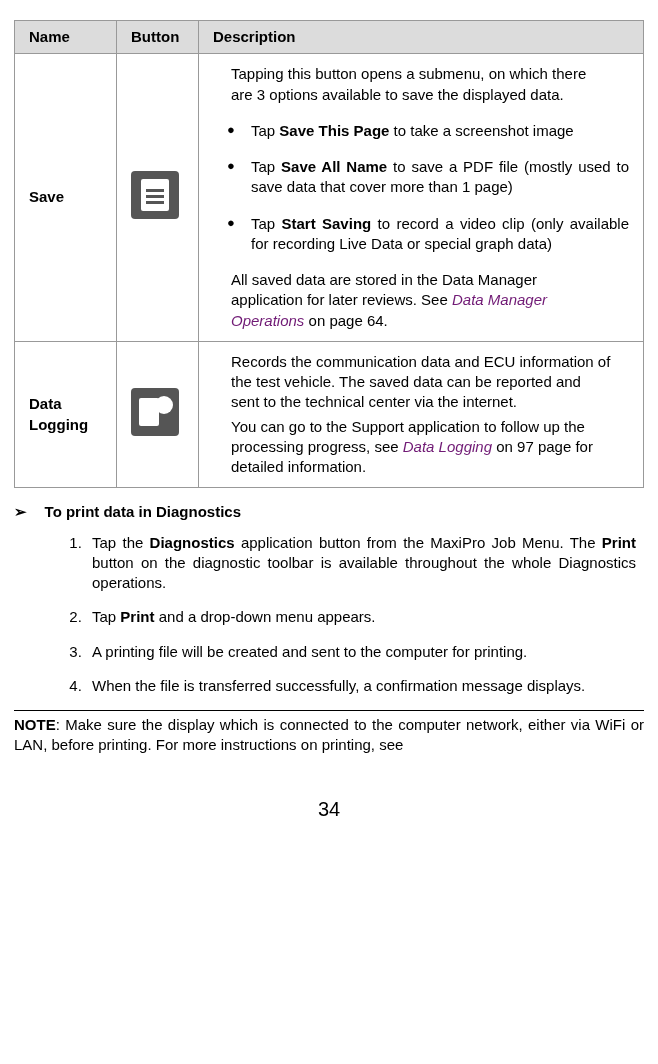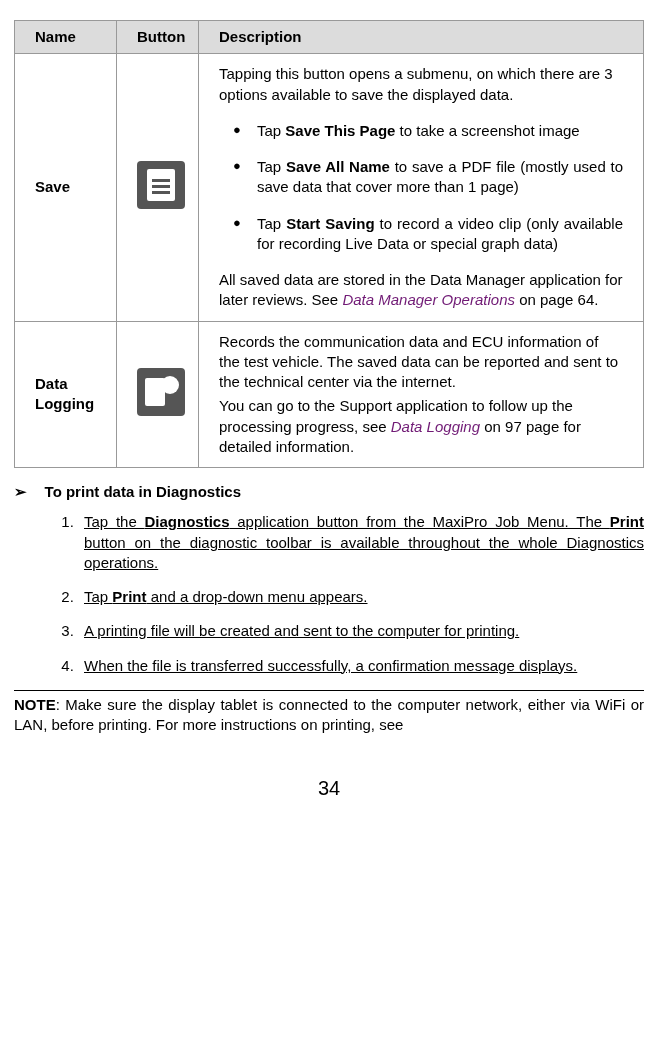--- a/index.html
+++ b/index.html
@@ -19,7 +19,7 @@
   }
   table.main th, table.main td {
     border: 1px solid #999;
-    padding: 6px 20px;
+    padding: 6px 14px;
     vertical-align: middle;
     text-align: left;
   }

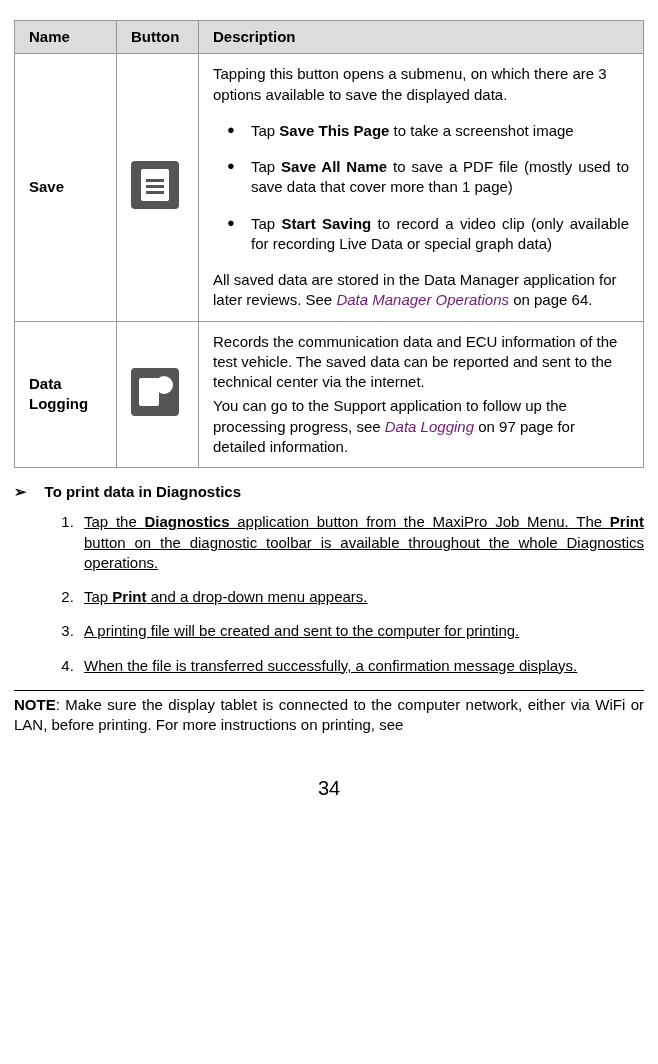--- a/index.html
+++ b/index.html
@@ -32,7 +32,7 @@
   col.c3 { }
   .name-cell { font-weight: bold; }
   .btn-cell { text-align: center; }
-  .desc p { margin: 4px 0; }
+  .desc p { margin: 4px 18px; }
   .desc { text-align: justify; }
   ul.bullets {
     list-style: none;

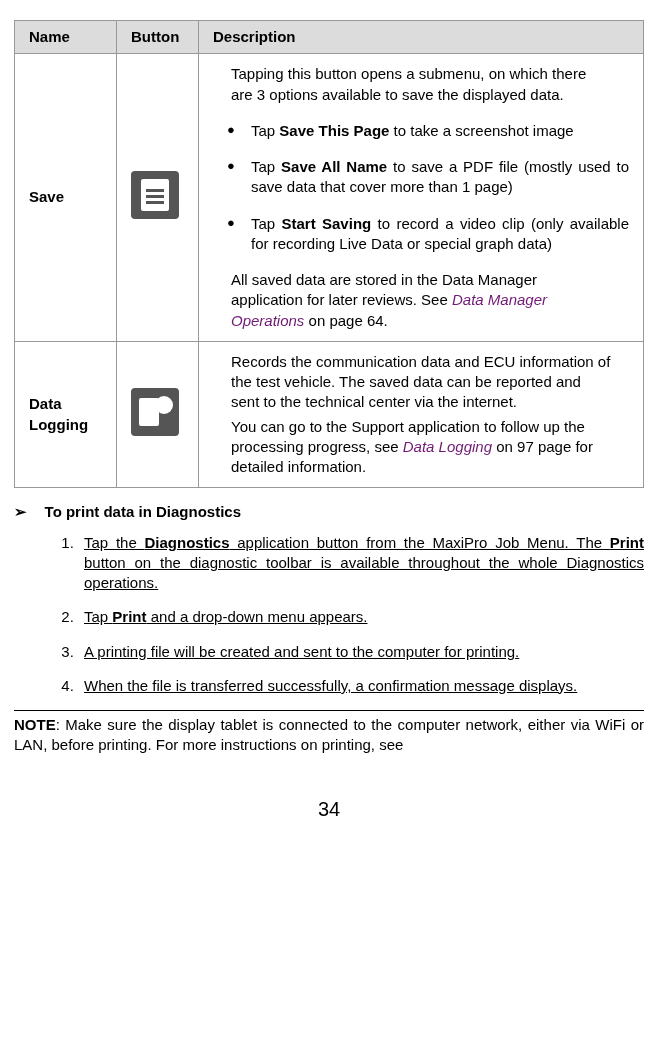--- a/index.html
+++ b/index.html
@@ -61,8 +61,7 @@
   ol.steps {
     list-style: decimal;
     padding-left: 64px;
-    margin: 0;
-    text-decoration: underline;
+    margin: 8px;
   }
   ol.steps > li {
     margin: 8px 0 14px 0;

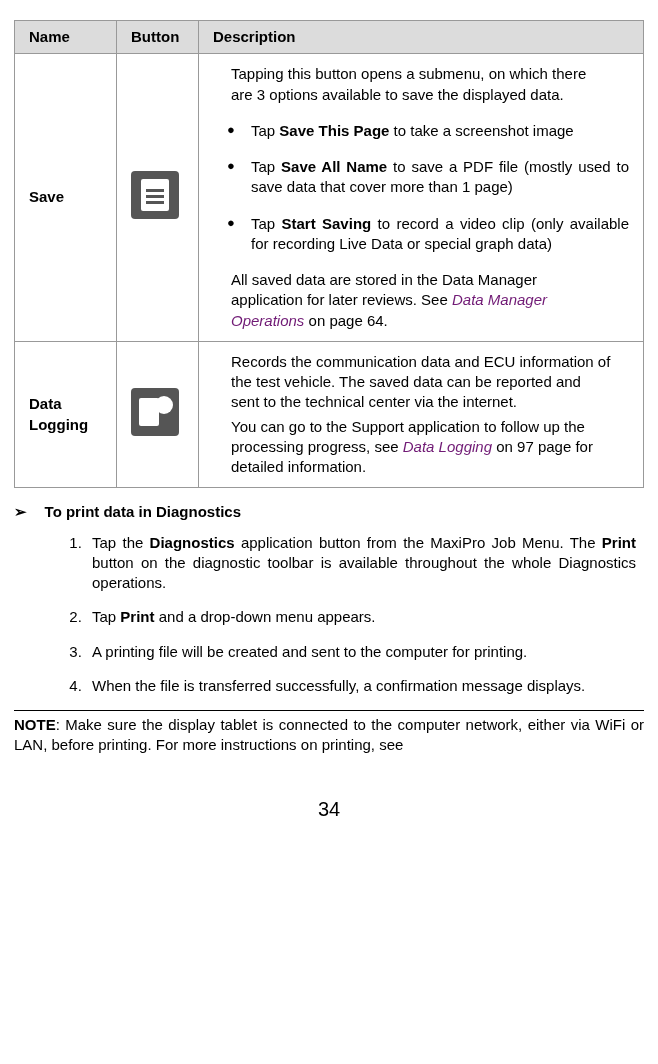--- a/index.html
+++ b/index.html
@@ -200,7 +200,7 @@
 </ol>
 
 <hr class="rule">
-<p class="note"><span class="label">NOTE</span><span>: Make sure the display tablet is connected to the computer network, either via WiFi or LAN, before printing. For more instructions on printing, see</span></p>
+<p class="note"><span class="label">NOTE</span><span>: Make sure the display which is connected to the computer network, either via WiFi or LAN, before printing. For more instructions on printing, see</span></p>
 
 <div class="pagenum">34</div>
 

